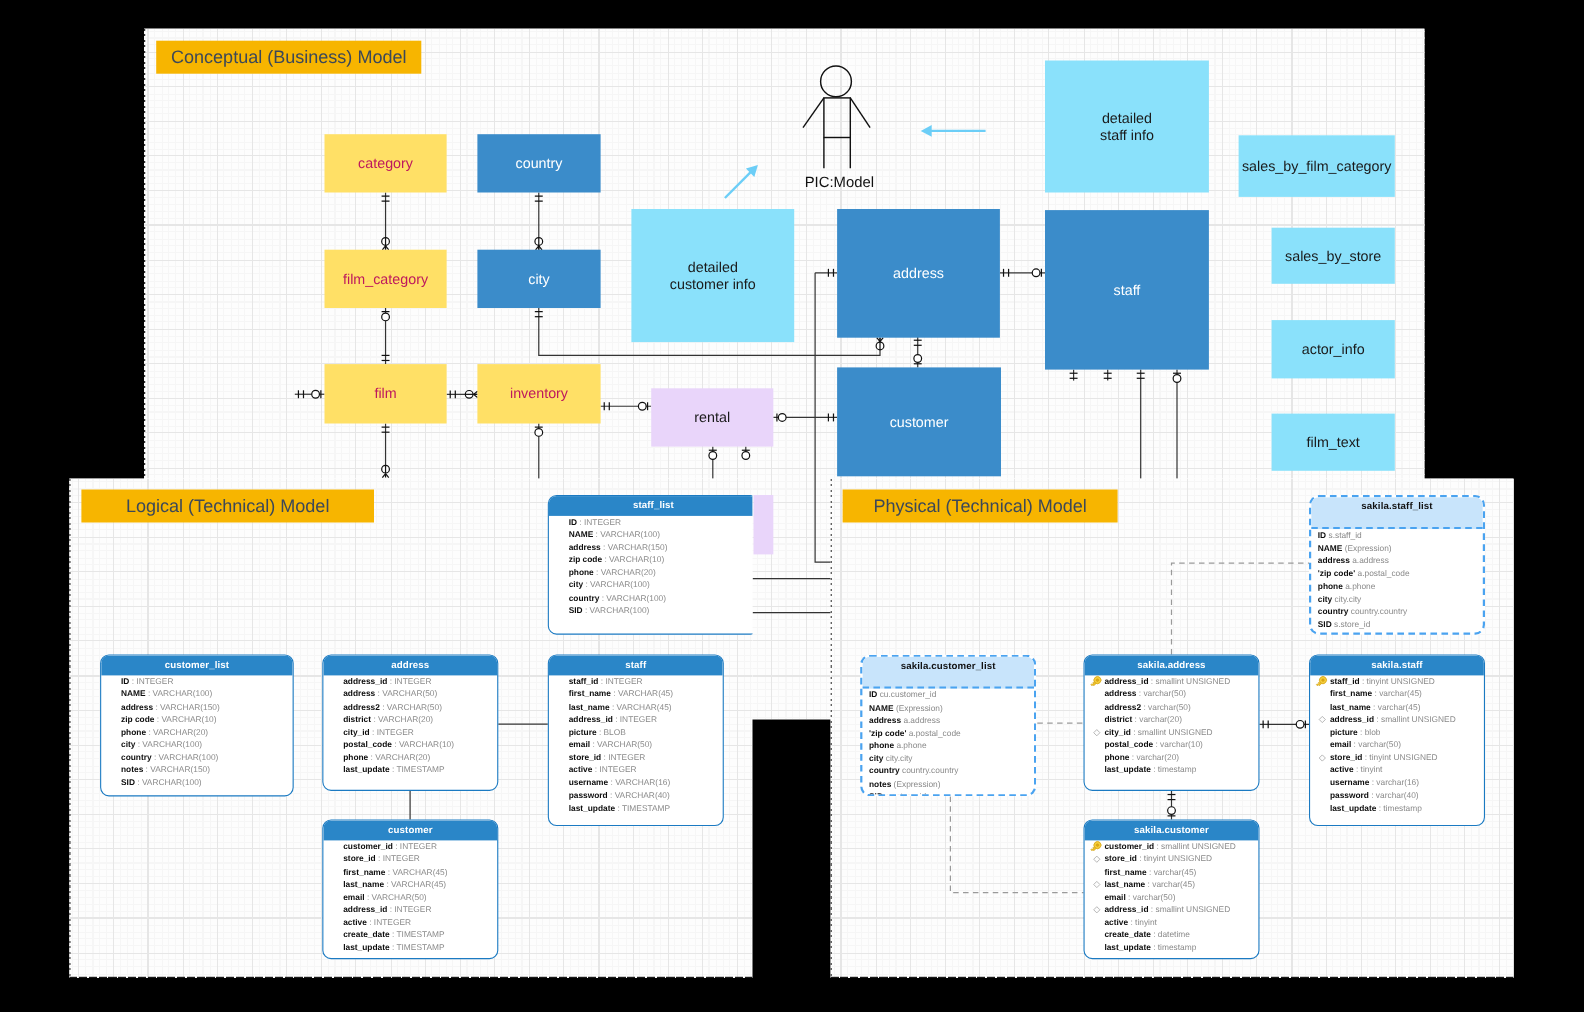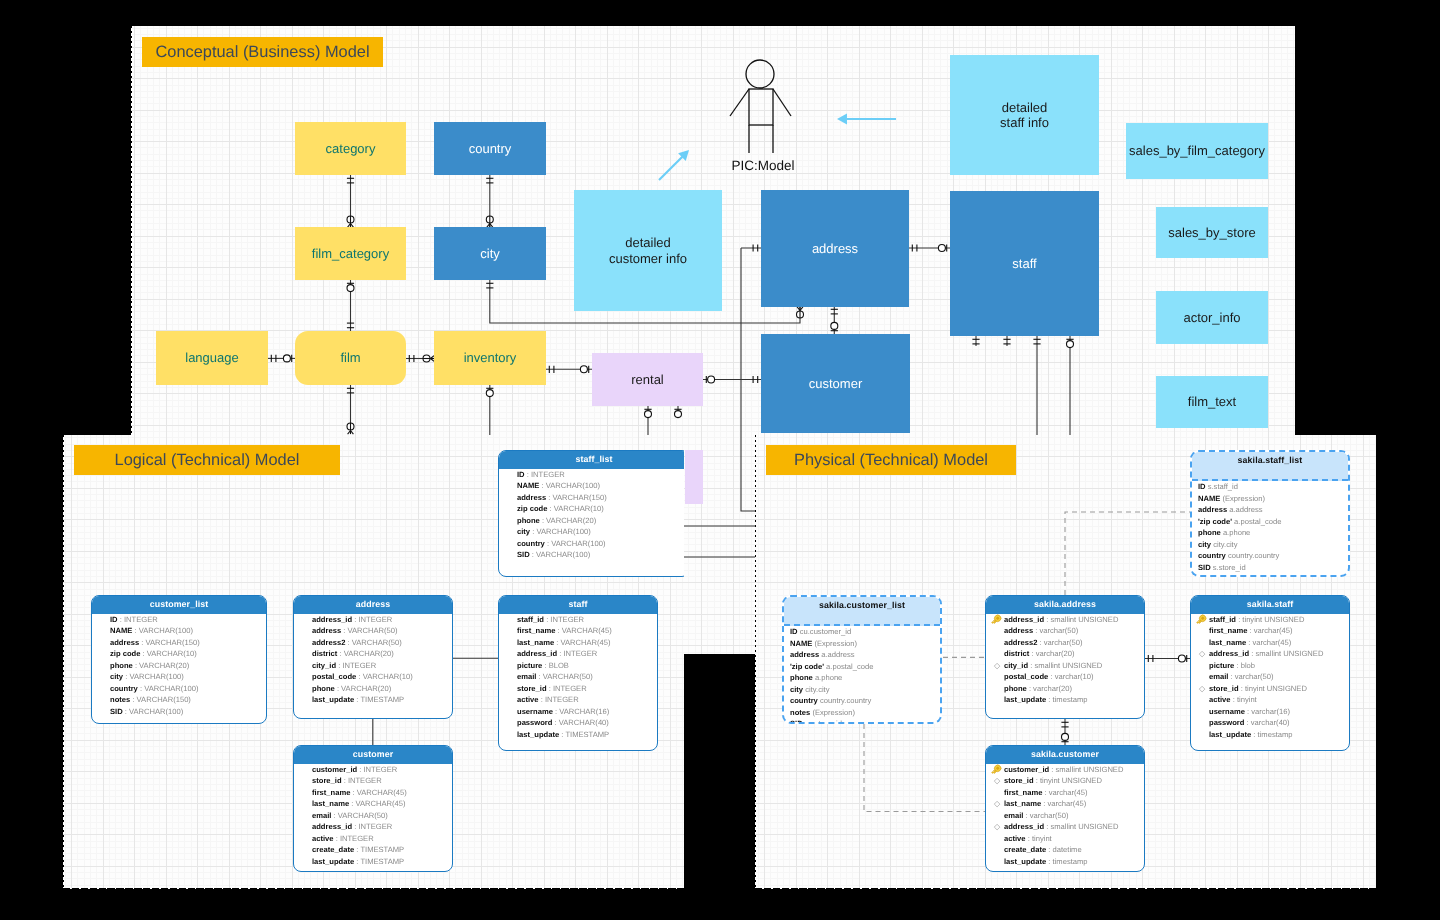--- a/index.html
+++ b/index.html
@@ -20,7 +20,7 @@
 
   .ent{position:absolute;display:flex;align-items:center;justify-content:center;
     text-align:center;font-size:13px;line-height:15.5px;}
-  .ent.yellow{background:#ffe066;color:#0f766e;}
+  .ent.yellow{background:#ffe066;color:#be185d;}
   .ent.blue{background:#3b8cca;color:#ffffff;}
   .ent.cyan{background:#8ae1fb;color:#1a1a1a;}
   .ent.violet{background:#e9d5fa;color:#1a1a1a;}

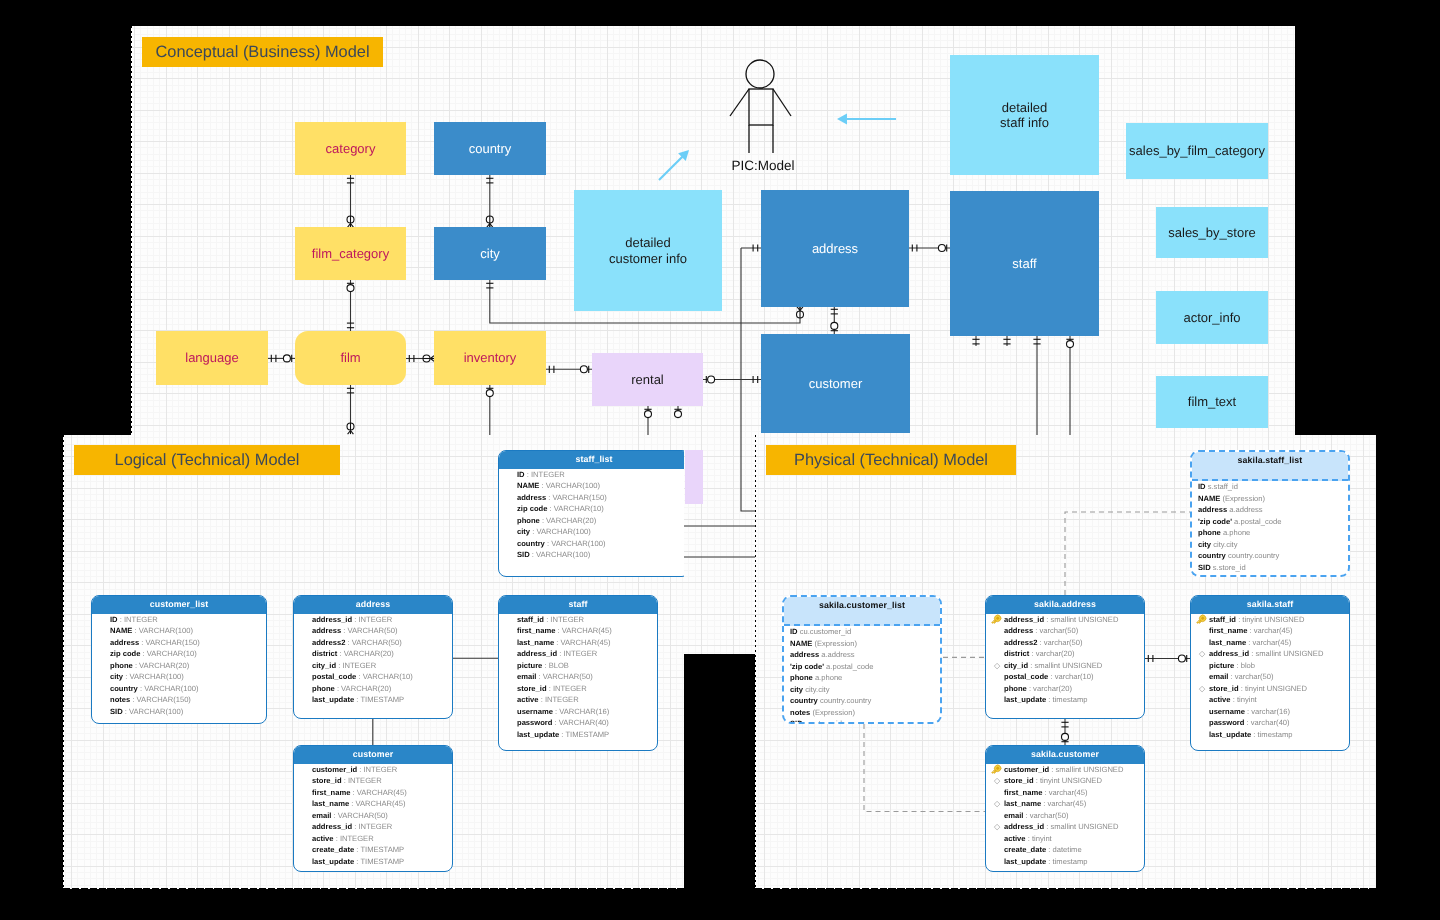--- a/index.html
+++ b/index.html
@@ -183,7 +183,6 @@
         <div class="ent blue" style="left: 434px; top: 122px; width: 112px; height: 53px;">country</div>
         <div class="ent yellow" style="left: 295px; top: 227px; width: 111px; height: 53px;">film_category</div>
         <div class="ent blue" style="left: 434px; top: 227px; width: 112px; height: 53px;">city</div>
-        <div class="ent yellow" style="left: 156px; top: 331px; width: 112px; height: 54px;">language</div>
         <div class="ent yellow" style="left: 295px; top: 331px; width: 111px; height: 54px; border-radius: 13px;">film</div>
         <div class="ent yellow" style="left: 434px; top: 331px; width: 112px; height: 54px;">inventory</div>
         <div class="ent violet" style="left: 592px; top: 353px; width: 111px; height: 53px;">rental</div>

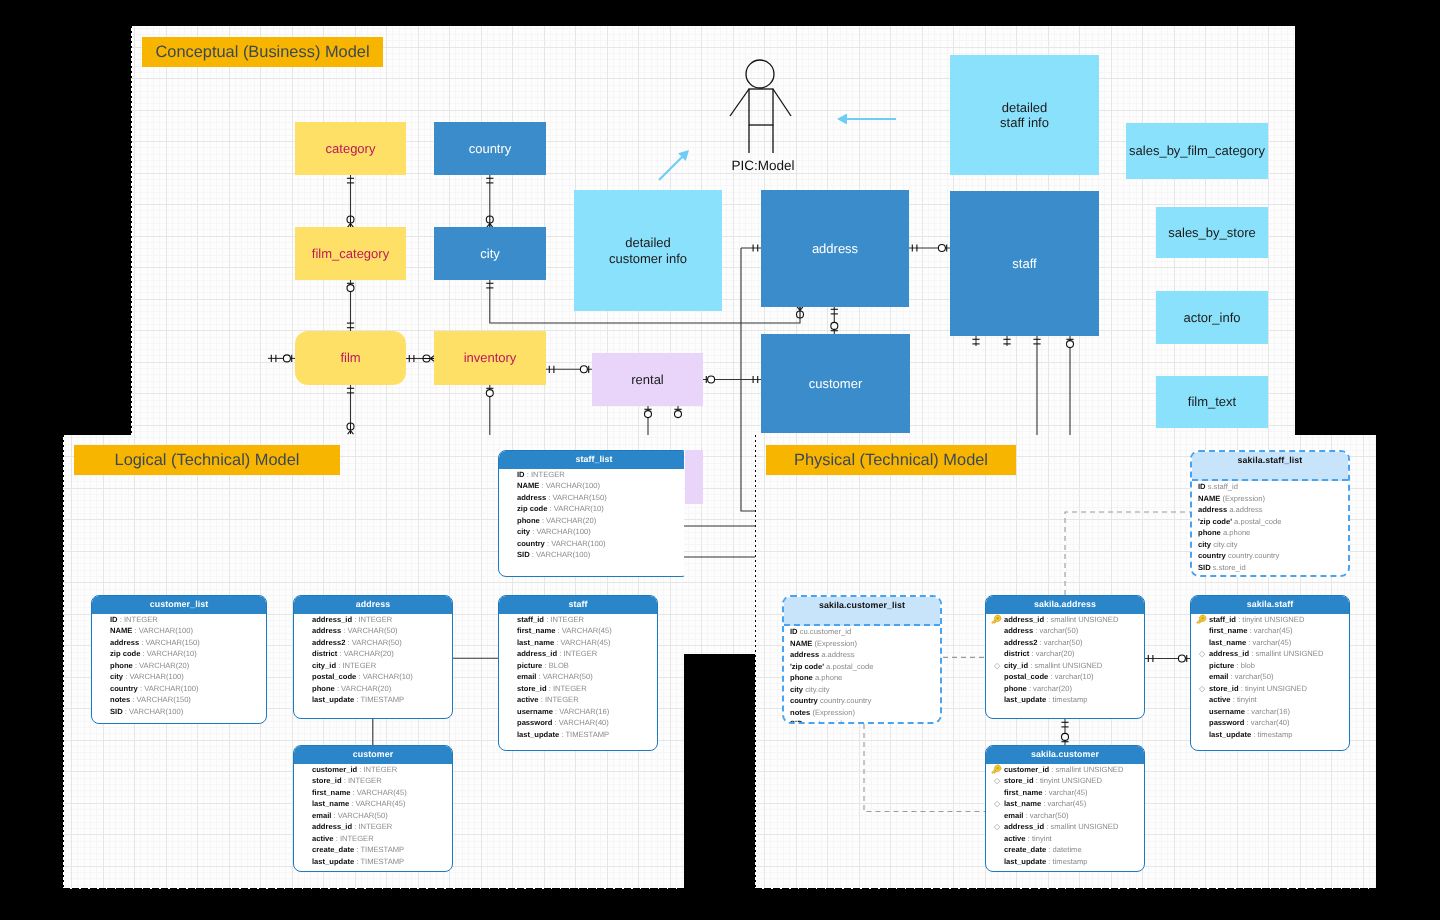--- a/index.html
+++ b/index.html
@@ -183,7 +183,7 @@
         <div class="ent blue" style="left: 434px; top: 122px; width: 112px; height: 53px;">country</div>
         <div class="ent yellow" style="left: 295px; top: 227px; width: 111px; height: 53px;">film_category</div>
         <div class="ent blue" style="left: 434px; top: 227px; width: 112px; height: 53px;">city</div>
-        <div class="ent yellow" style="left: 295px; top: 331px; width: 111px; height: 54px; border-radius: 13px;">film</div>
+        <div class="ent yellow" style="left: 295px; top: 331px; width: 111px; height: 54px;">film</div>
         <div class="ent yellow" style="left: 434px; top: 331px; width: 112px; height: 54px;">inventory</div>
         <div class="ent violet" style="left: 592px; top: 353px; width: 111px; height: 53px;">rental</div>
         <div class="ent violet" style="left: 685px; top: 450px; width: 18px; height: 54px;"></div>

